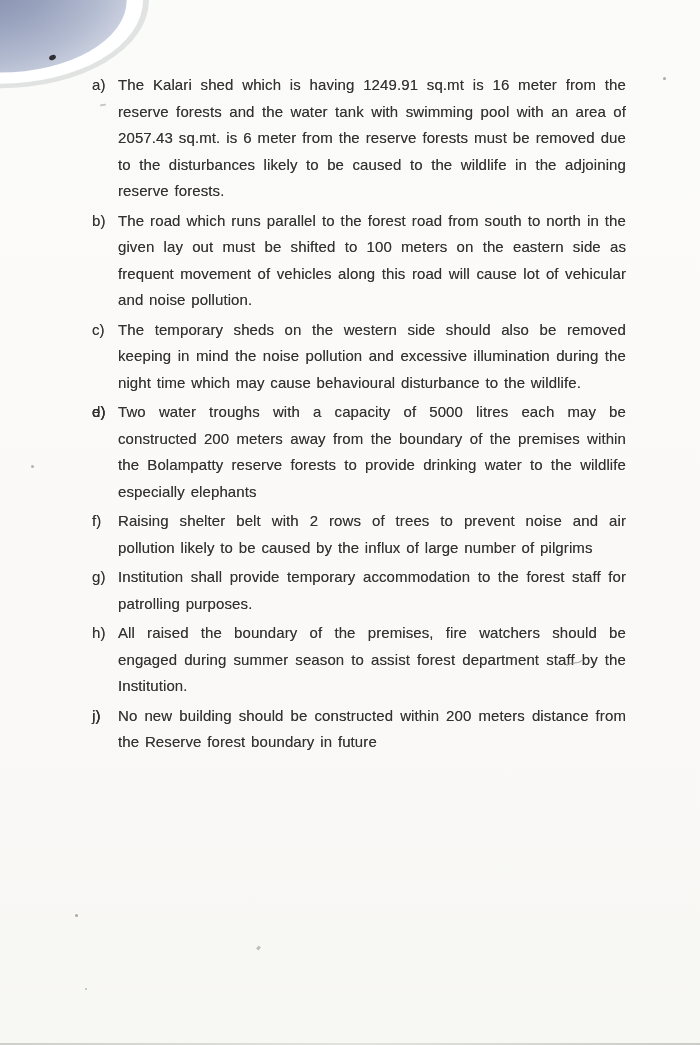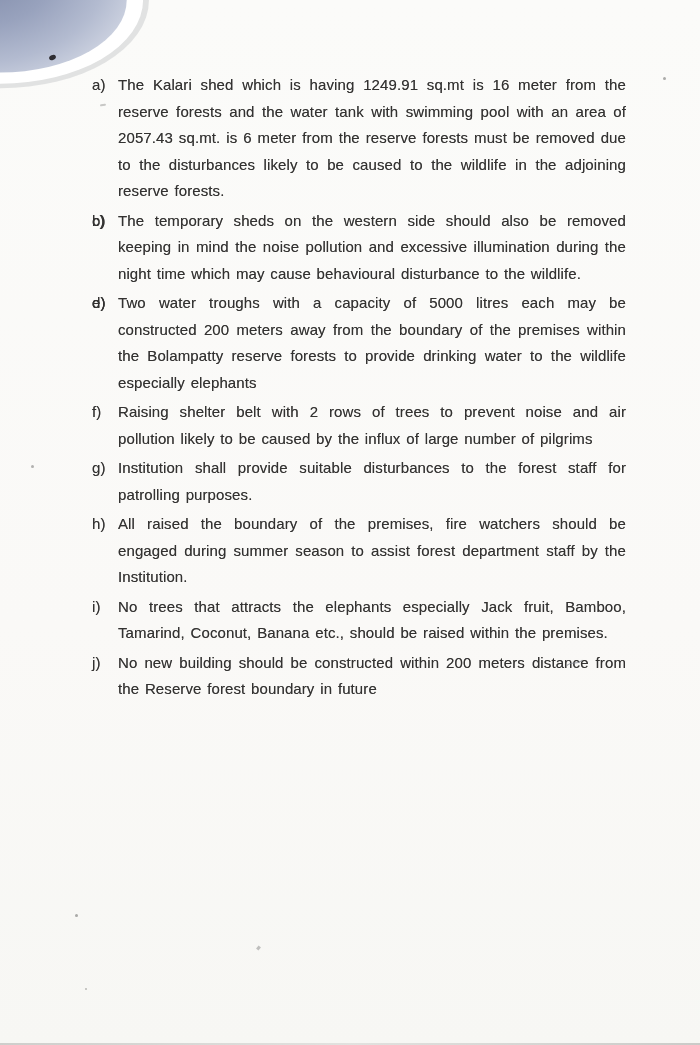--- a/index.html
+++ b/index.html
@@ -108,6 +108,7 @@
     </div>
     <div class="item">
       <span class="label">b)</span>
+      <span class="text">The road which runs parallel to the forest road from south to north in the given lay out must be shifted to 100 meters on the eastern side as frequent movement of vehicles along this road will cause lot of vehicular and noise pollution.</span>
     </div>
     <div class="item">
       <span class="label">c)</span>

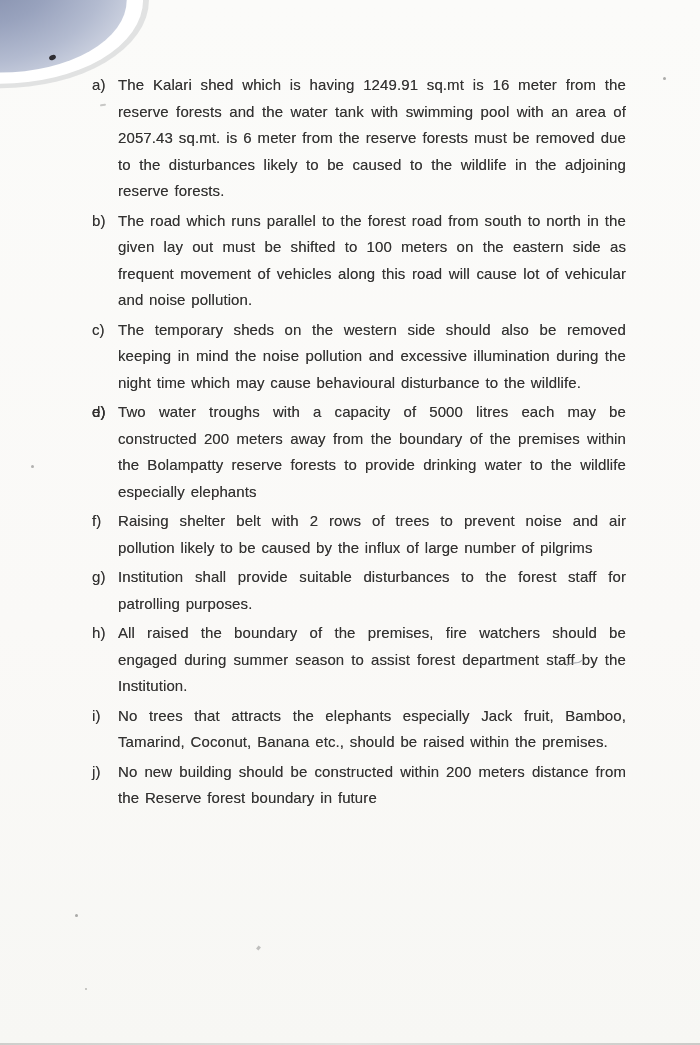--- a/index.html
+++ b/index.html
@@ -127,7 +127,7 @@
     </div>
     <div class="item">
       <span class="label">g)</span>
-      <span class="text">Institution shall provide suitable disturbances to the forest staff for patrolling purposes.</span>
+      <span class="text">Institution shall provide temporary accommodation to the forest staff for patrolling purposes.</span>
     </div>
     <div class="item">
       <span class="label">h)</span>

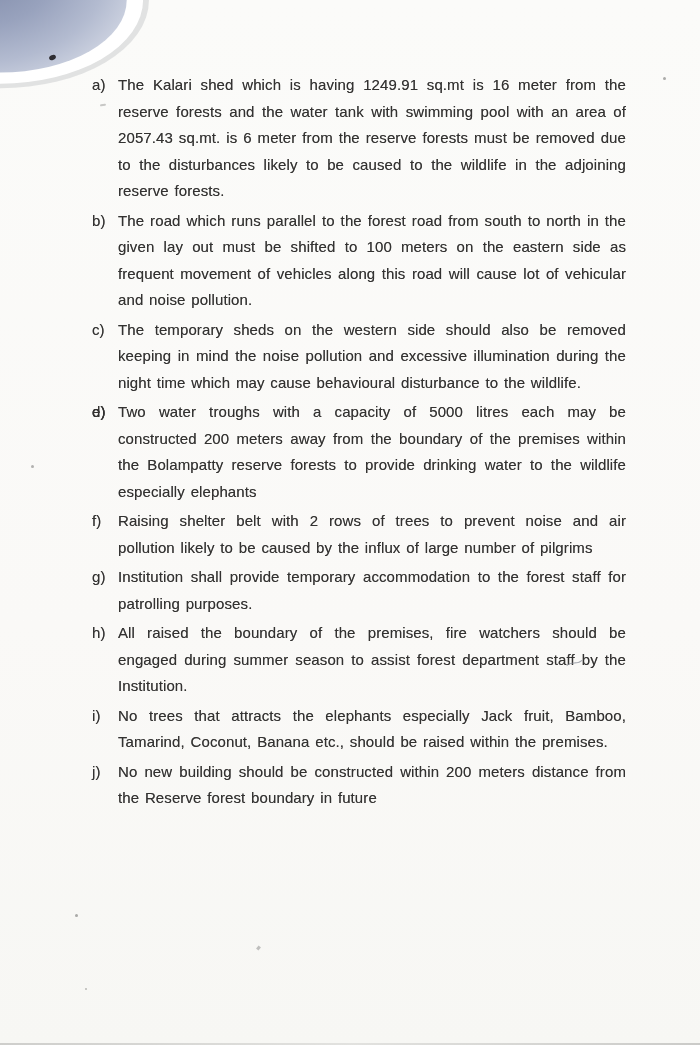--- a/index.html
+++ b/index.html
@@ -135,7 +135,6 @@
     </div>
     <div class="item">
       <span class="label">i)</span>
-      <span class="text">No trees that attracts the elephants especially Jack fruit, Bamboo, Tamarind, Coconut, Banana etc., should be raised within the premises.</span>
     </div>
     <div class="item">
       <span class="label">j)</span>

